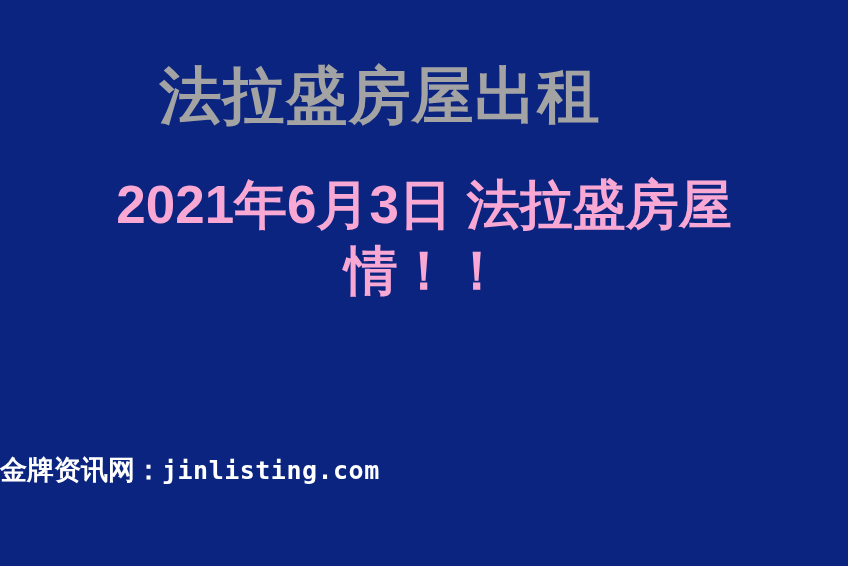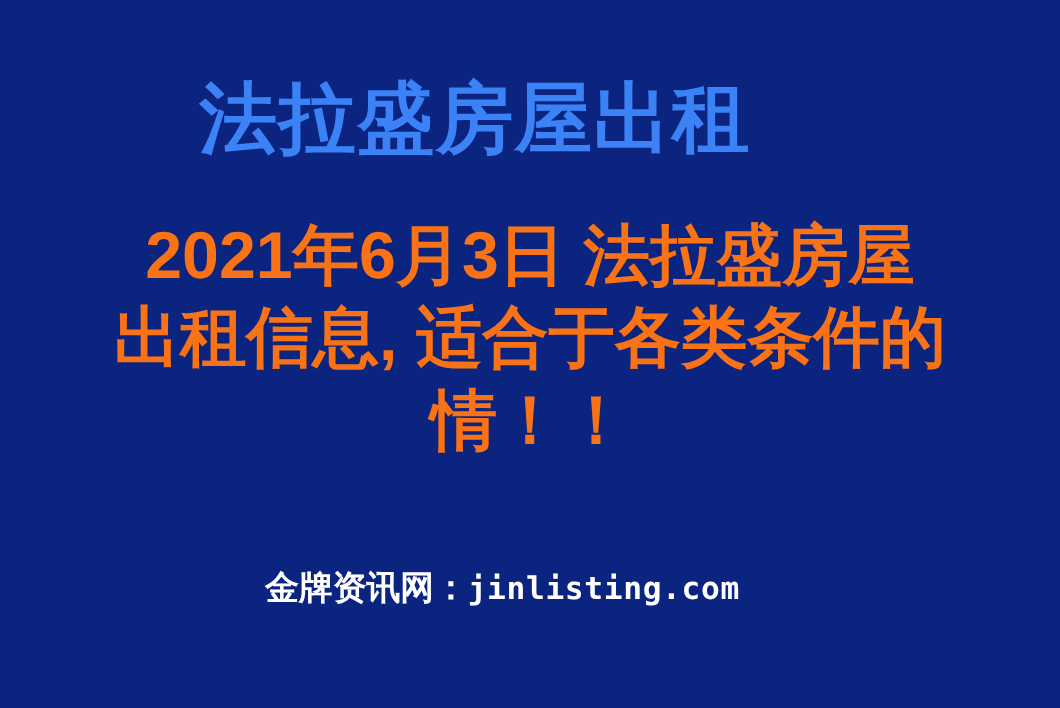--- a/index.html
+++ b/index.html
@@ -30,7 +30,7 @@
     top: 58px;
     width: 760px;
     text-align: center;
-    color: #3b82f6;
+    color: #a3a3a3;
     font-size: 62px;
     font-weight: bold;
     line-height: 76px;

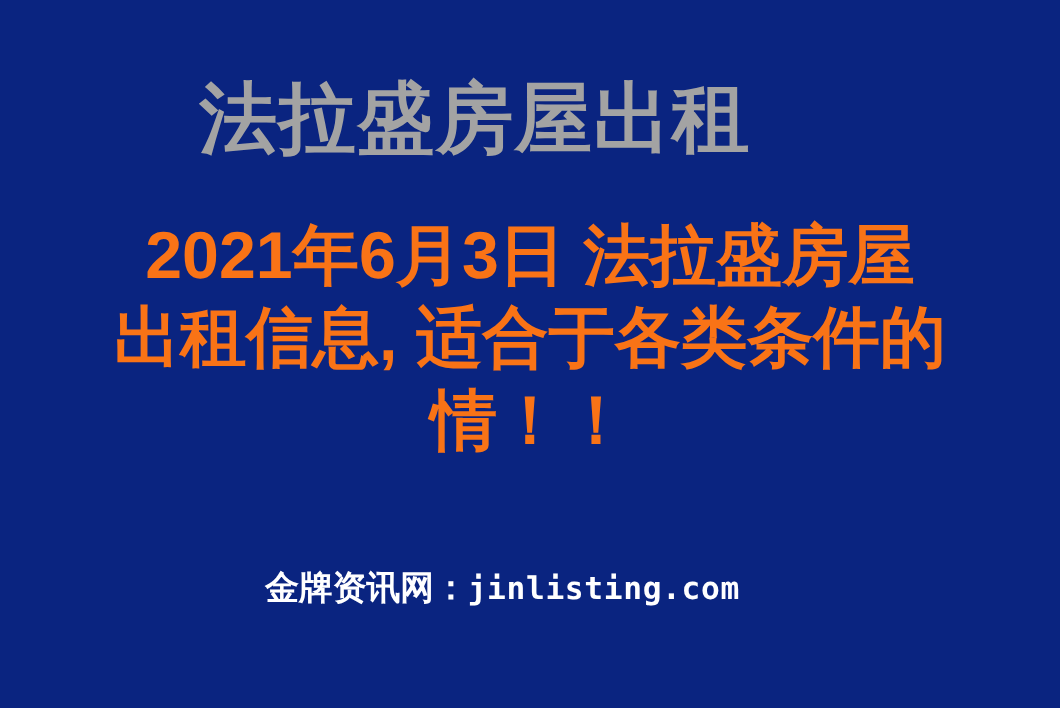--- a/index.html
+++ b/index.html
@@ -45,7 +45,7 @@
     top: 172px;
     width: 800px;
     text-align: center;
-    color: #f97316;
+    color: #f9a8d4;
     font-size: 53px;
     font-weight: bold;
     line-height: 66px;

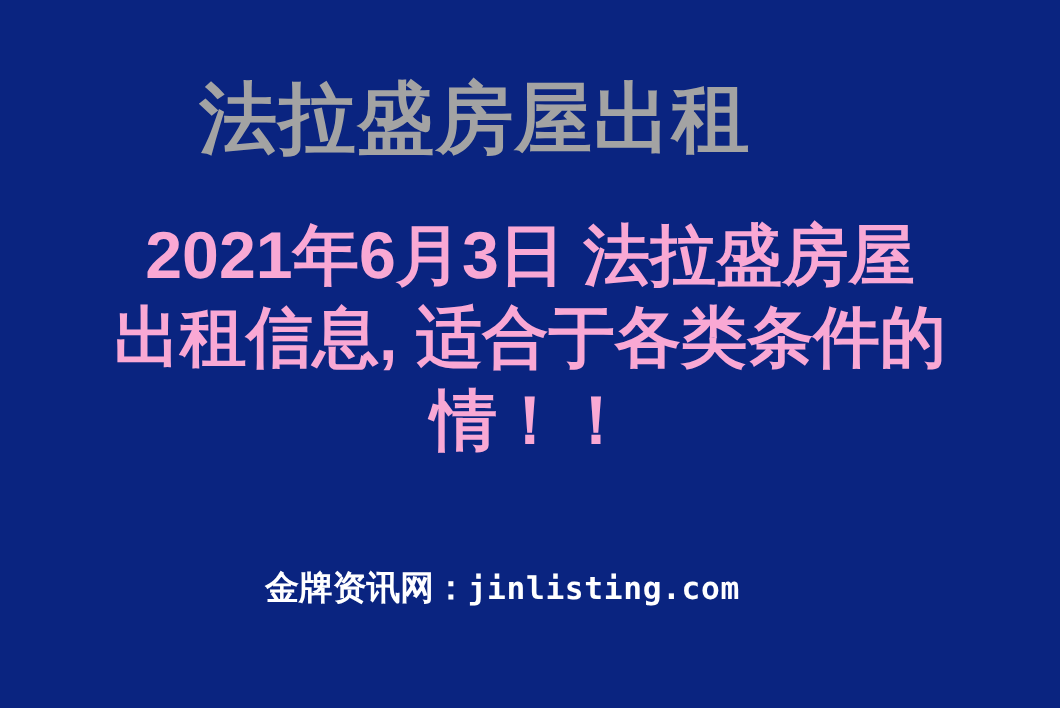--- a/index.html
+++ b/index.html
@@ -91,7 +91,6 @@
 
   <div class="poster-body">
     <span class="body-line">2021年6月3日  法拉盛房屋</span>
-    <span class="body-line">出租信息, 适合于各类条件的</span>
     <span class="body-line">情！！</span>
   </div>
 

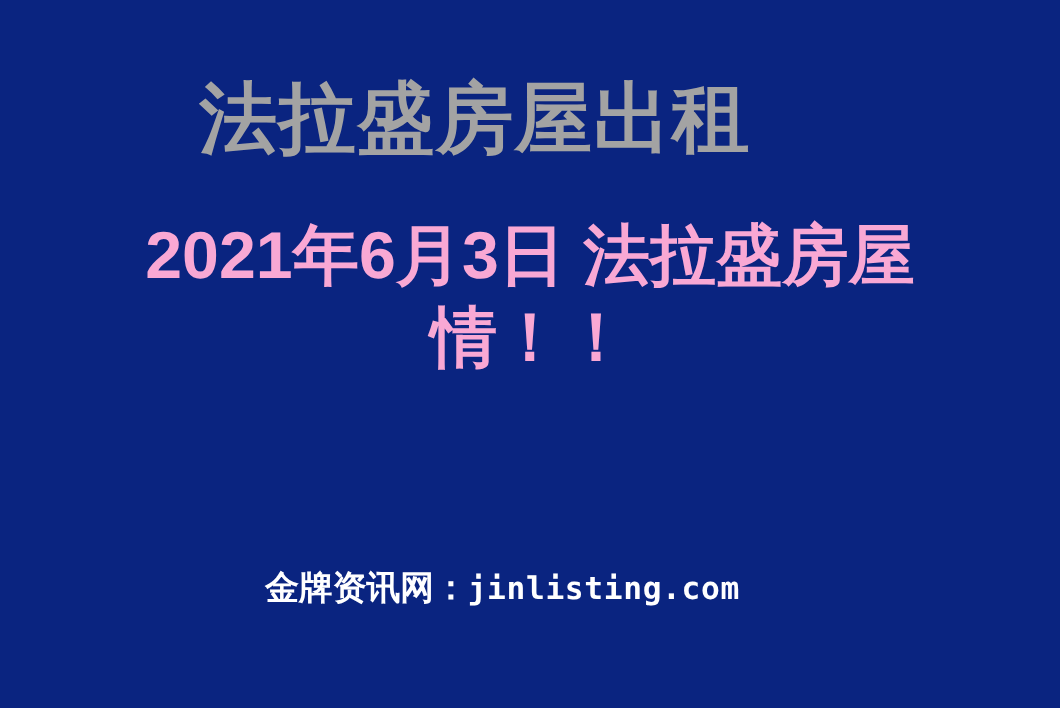--- a/index.html
+++ b/index.html
@@ -64,7 +64,7 @@
     width: 848px;
     padding-right: 44px;
     box-sizing: border-box;
-    text-align: center;
+    text-align: left;
     color: #ffffff;
     white-space: nowrap;
   }

